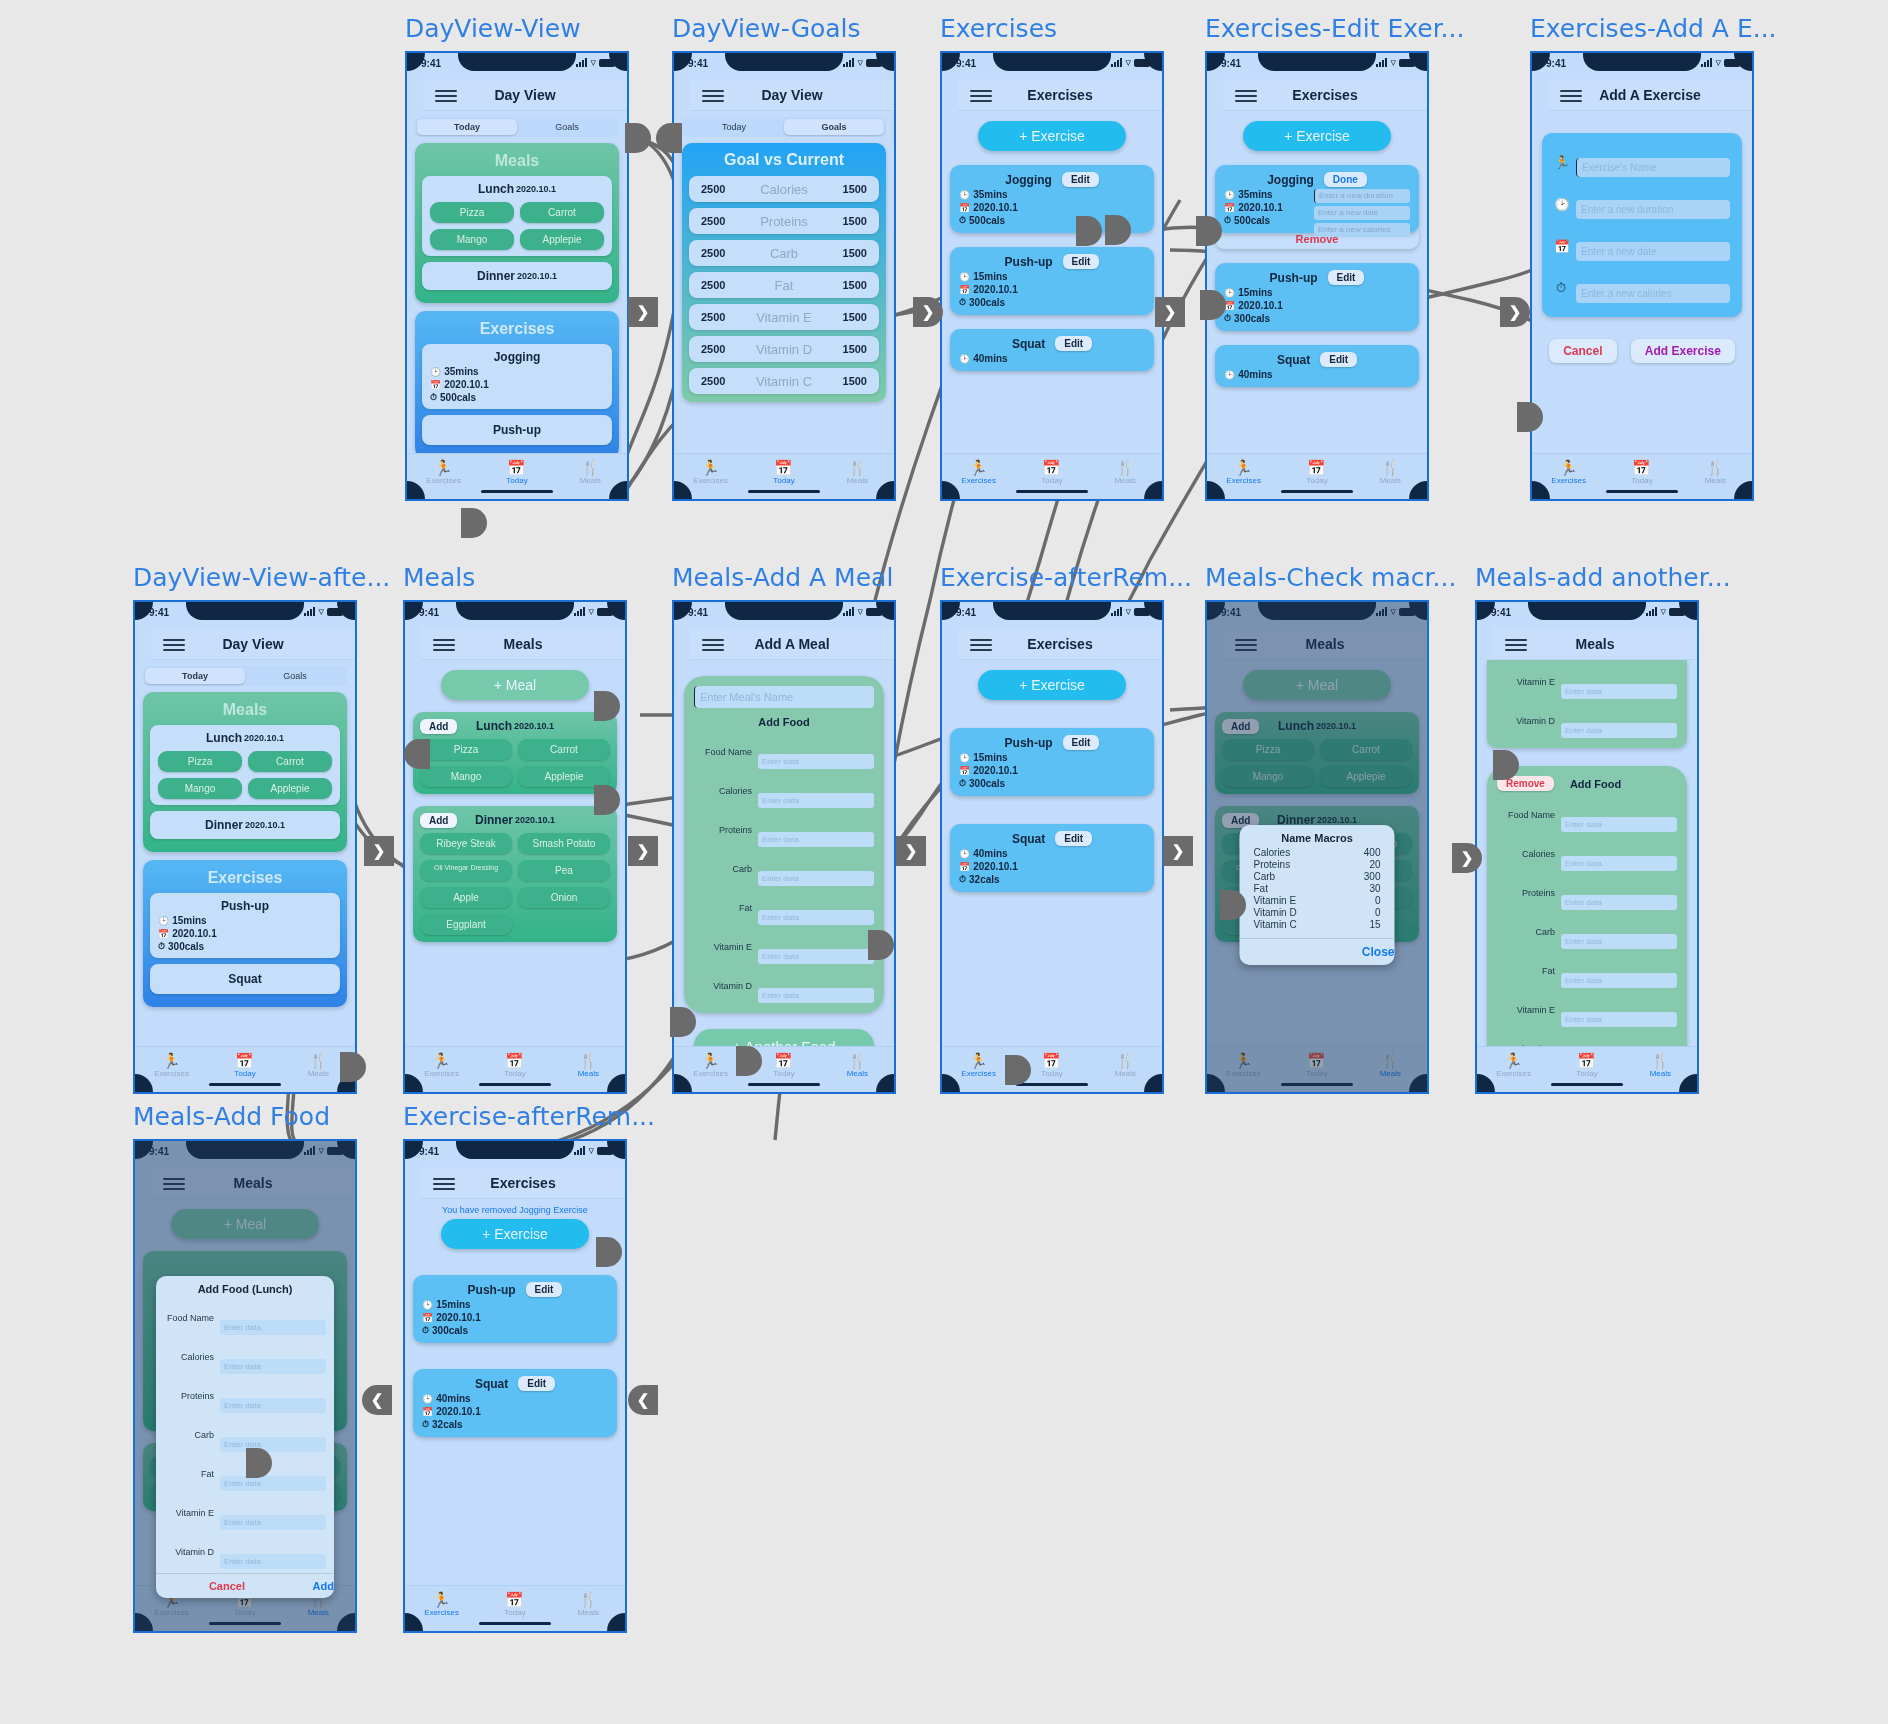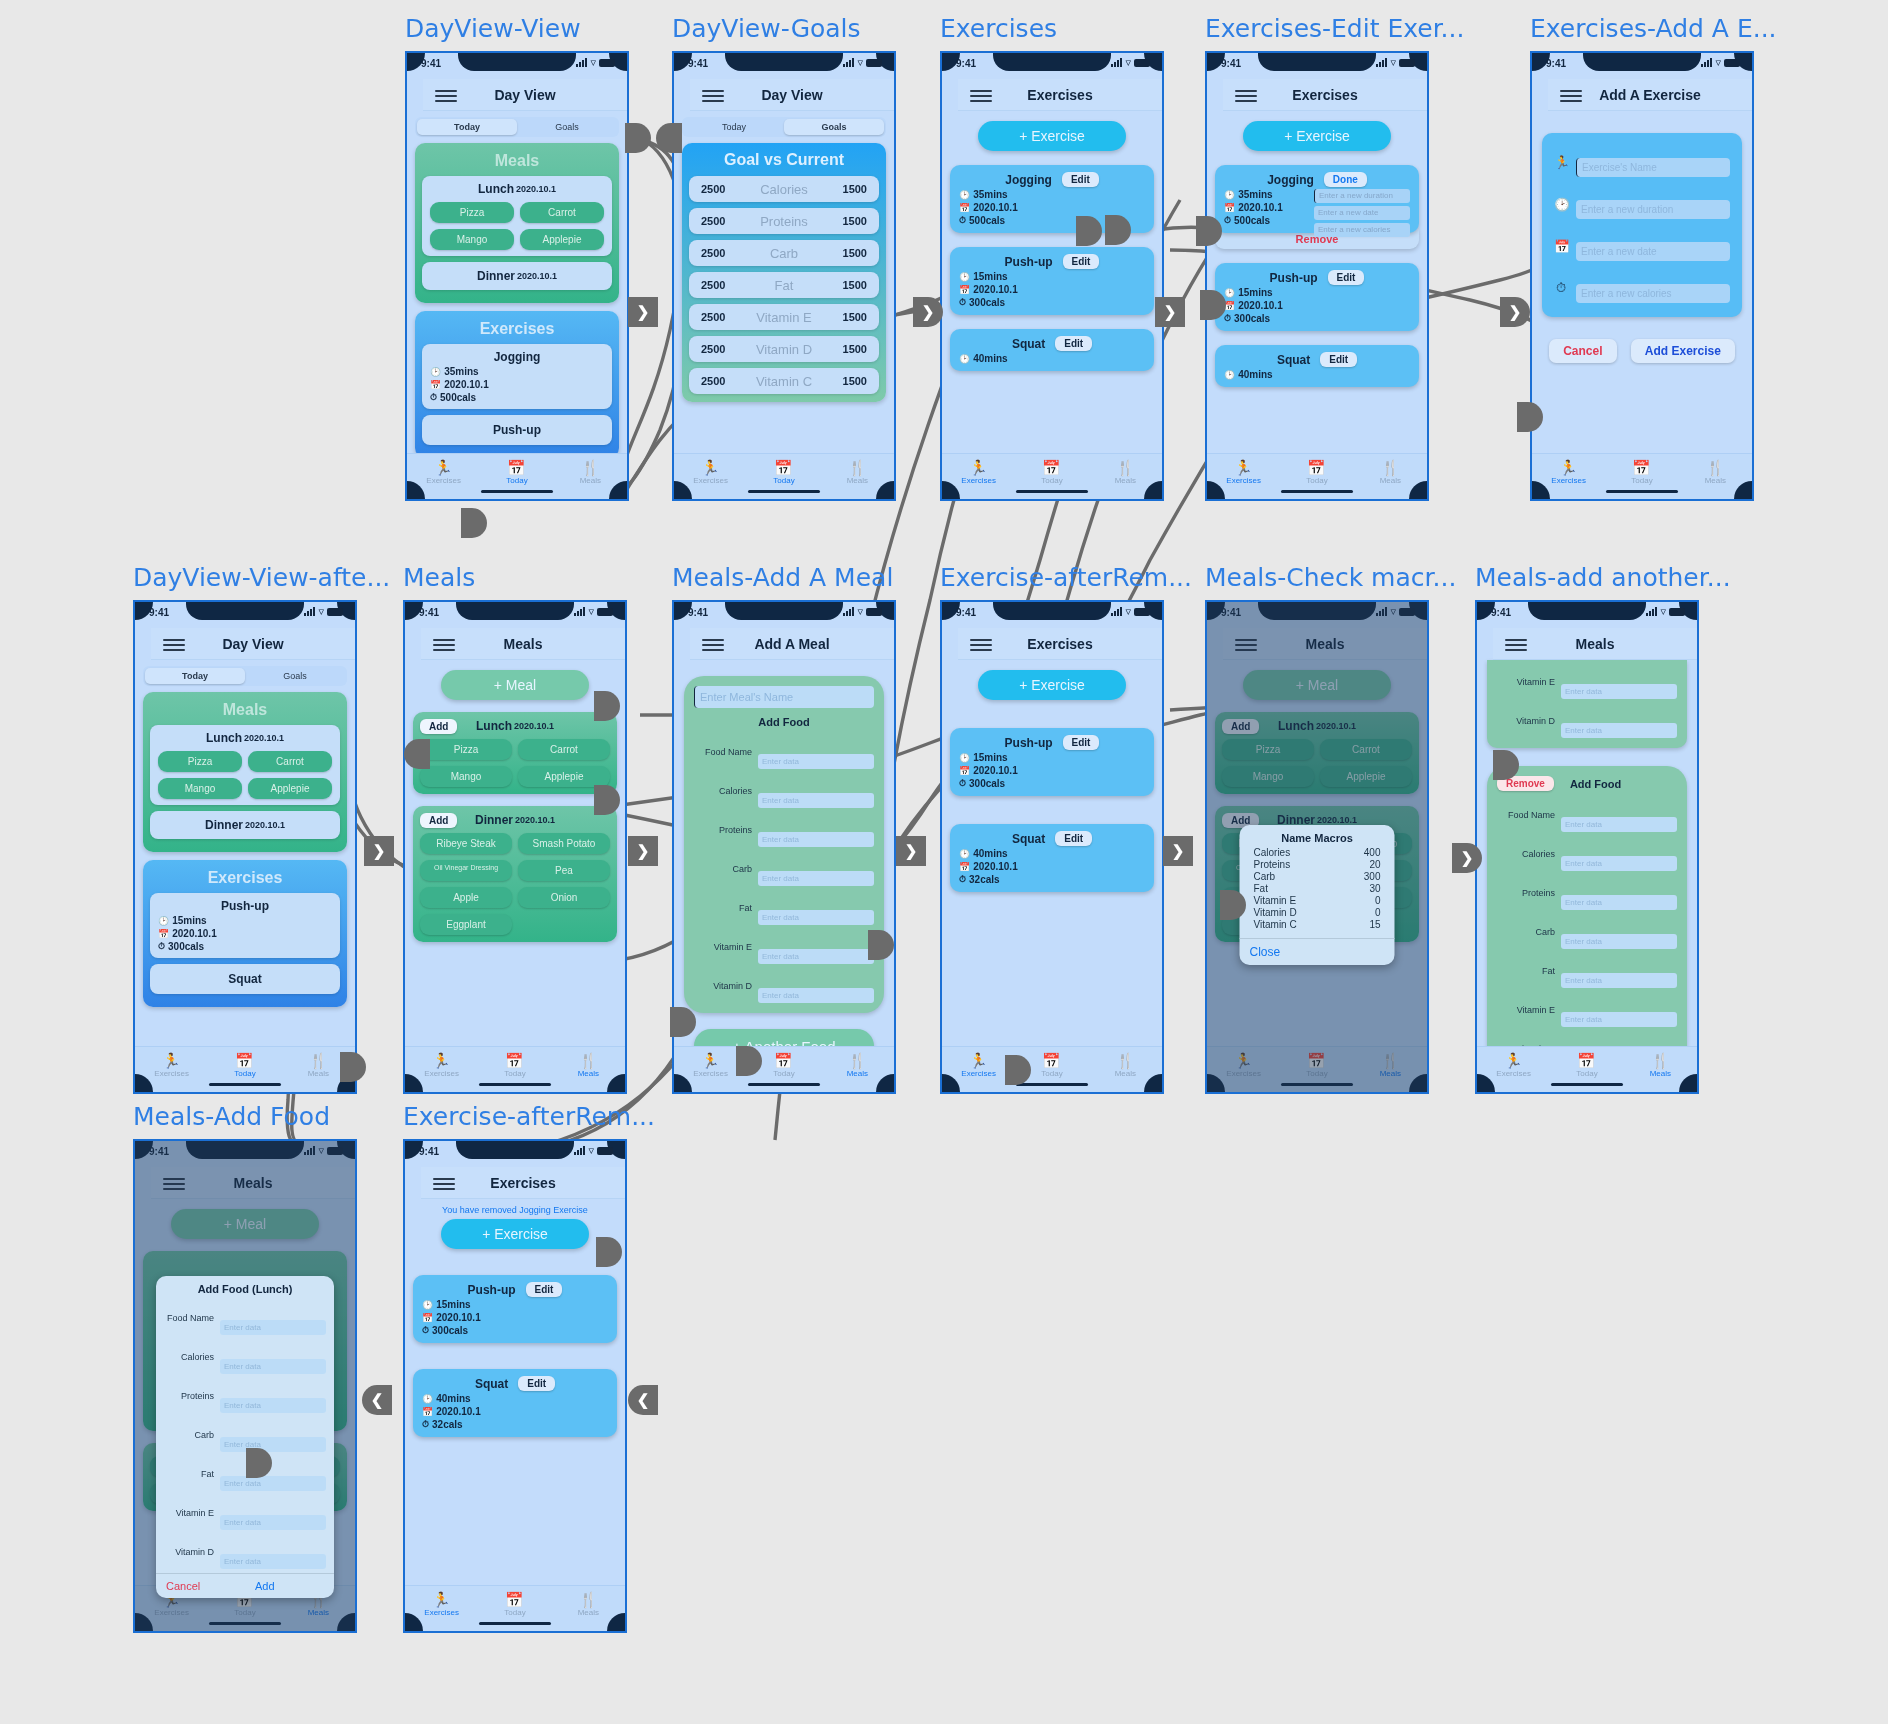--- a/index.html
+++ b/index.html
@@ -169,7 +169,7 @@
     padding:5px 14px; box-shadow:0 1px 3px rgba(0,0,0,.2);
   }
   .act-cancel { color:#e03a52; }
-  .act-ok { color:#1d4ed8; }
+  .act-ok { color:#a21caf; }
 
   
   .goal-card {

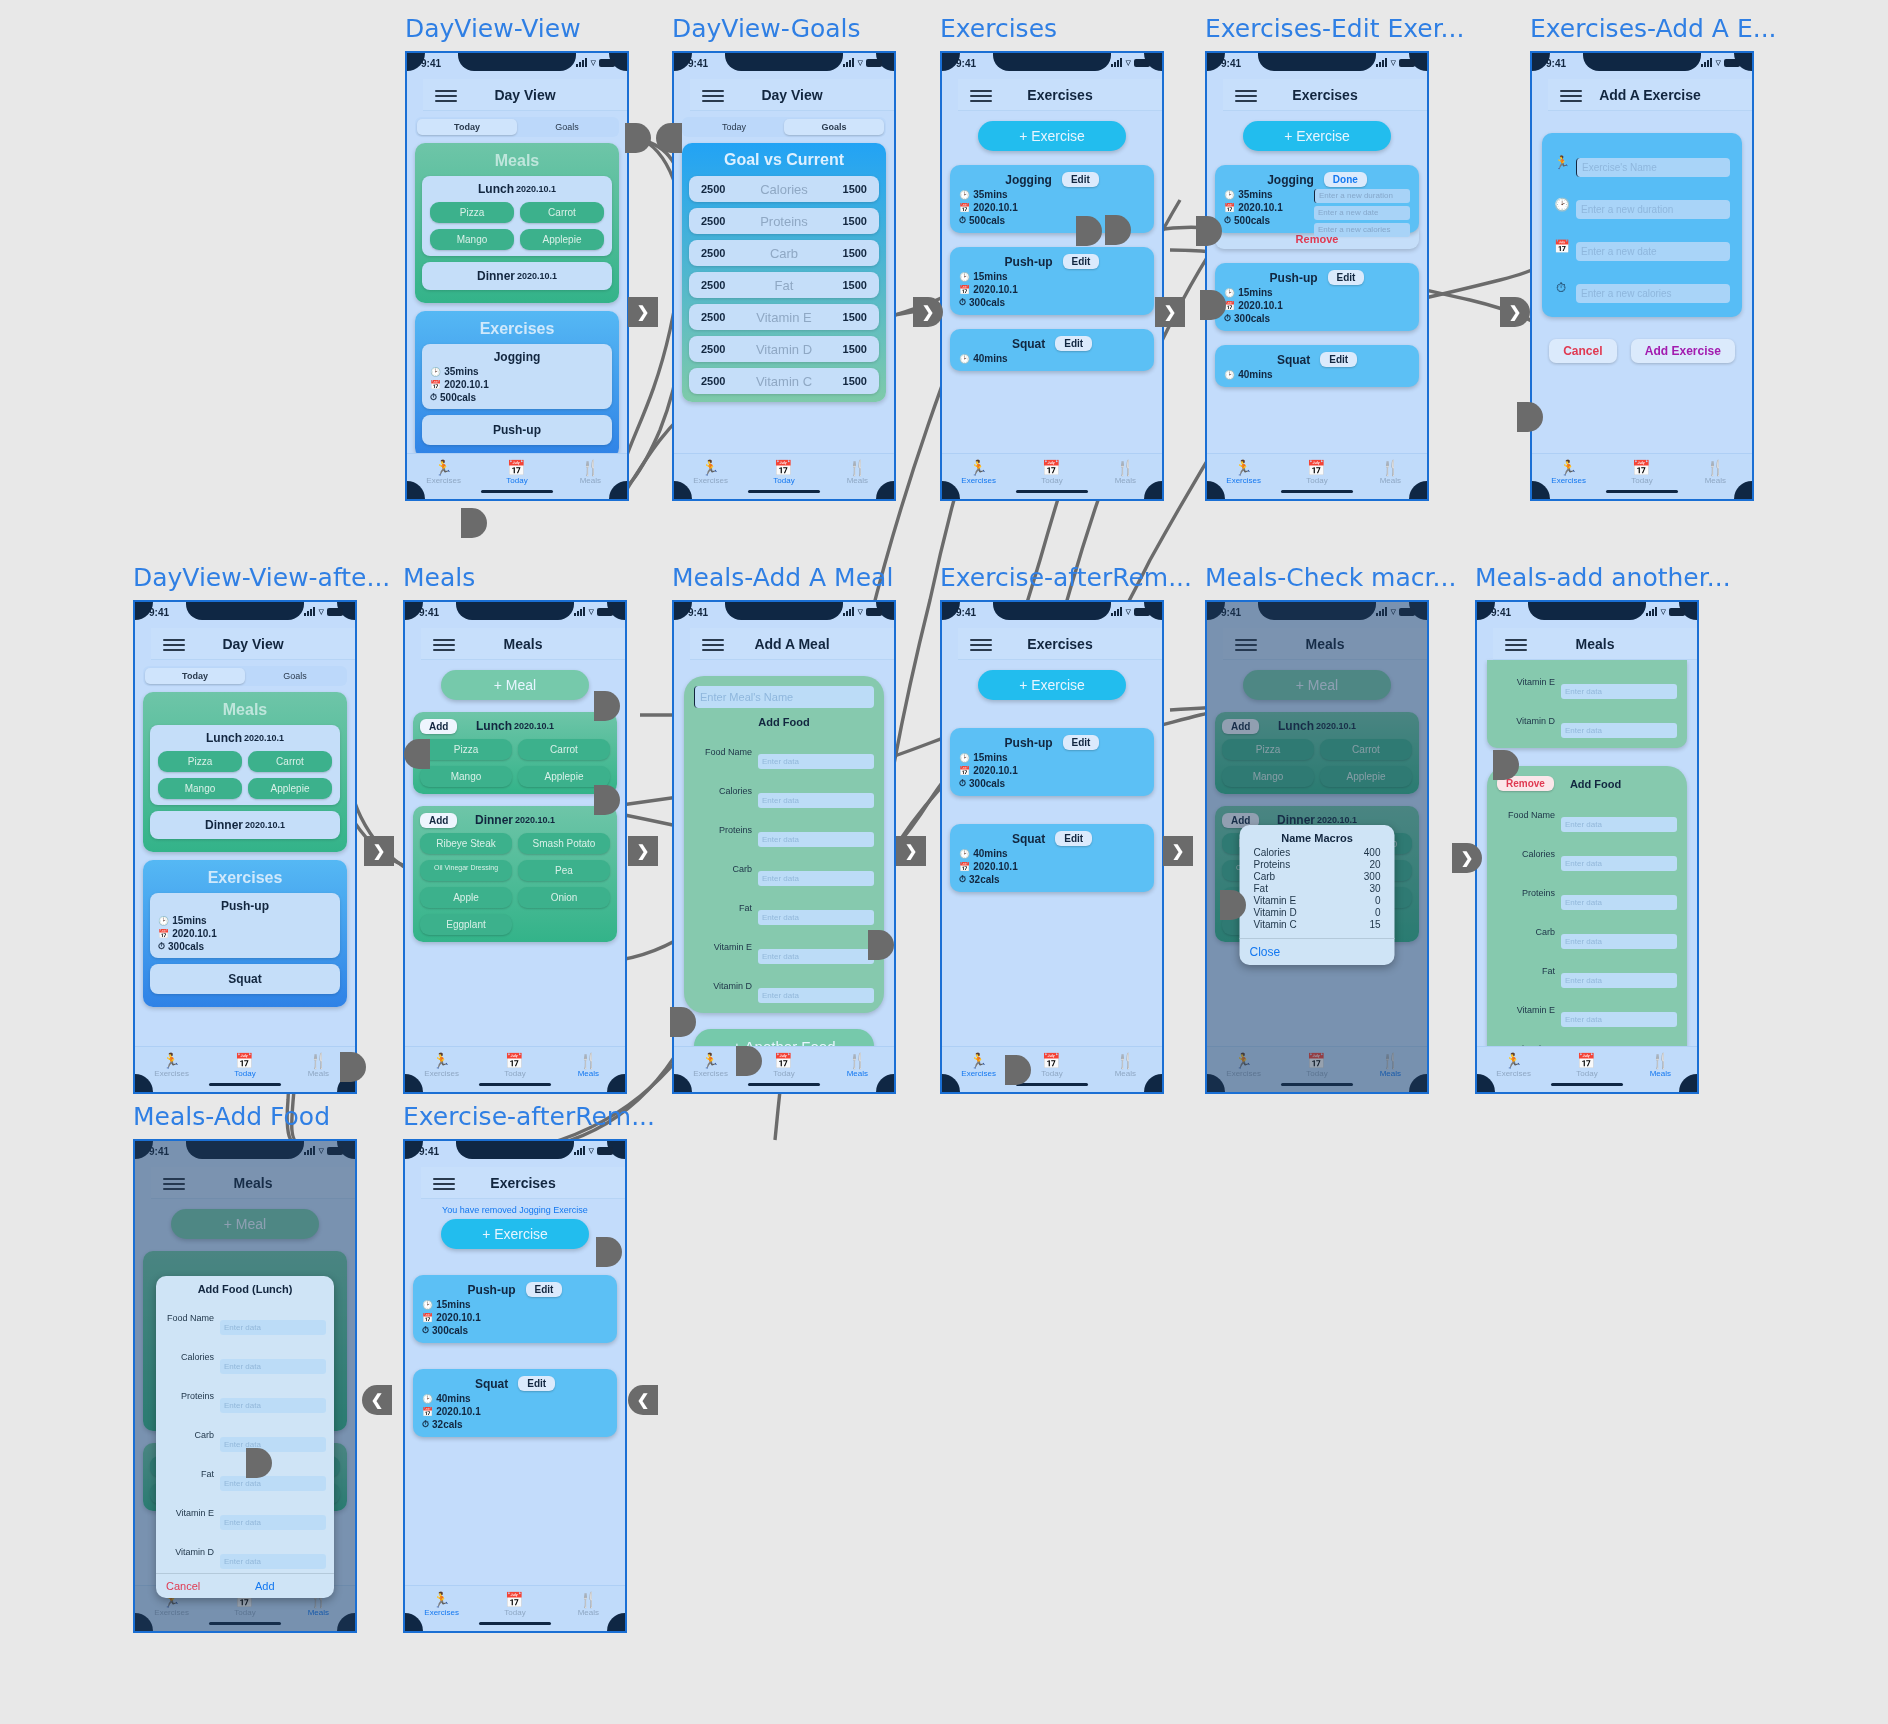--- a/index.html
+++ b/index.html
@@ -242,7 +242,7 @@
   .modal-title { text-align:center; font-size:11px; font-weight:bold; color:#12263f; padding:7px 0 3px;}
   .macro-row { display:flex; justify-content:space-between; font-size:10px; color:#1d3347; padding:0 14px; line-height:12px;}
   .modal-sep { border-top:1px solid #b4c9da; margin-top:7px; }
-  .modal-action { text-align:left; font-size:12px; color:#1478f0; padding:6px 10px; }
+  .modal-action { text-align:right; font-size:12px; color:#1478f0; padding:6px 0;font-weight:bold; }
 
   .notice { text-align:center; font-size:9px; color:#1478f0; margin-top:6px;}
 

